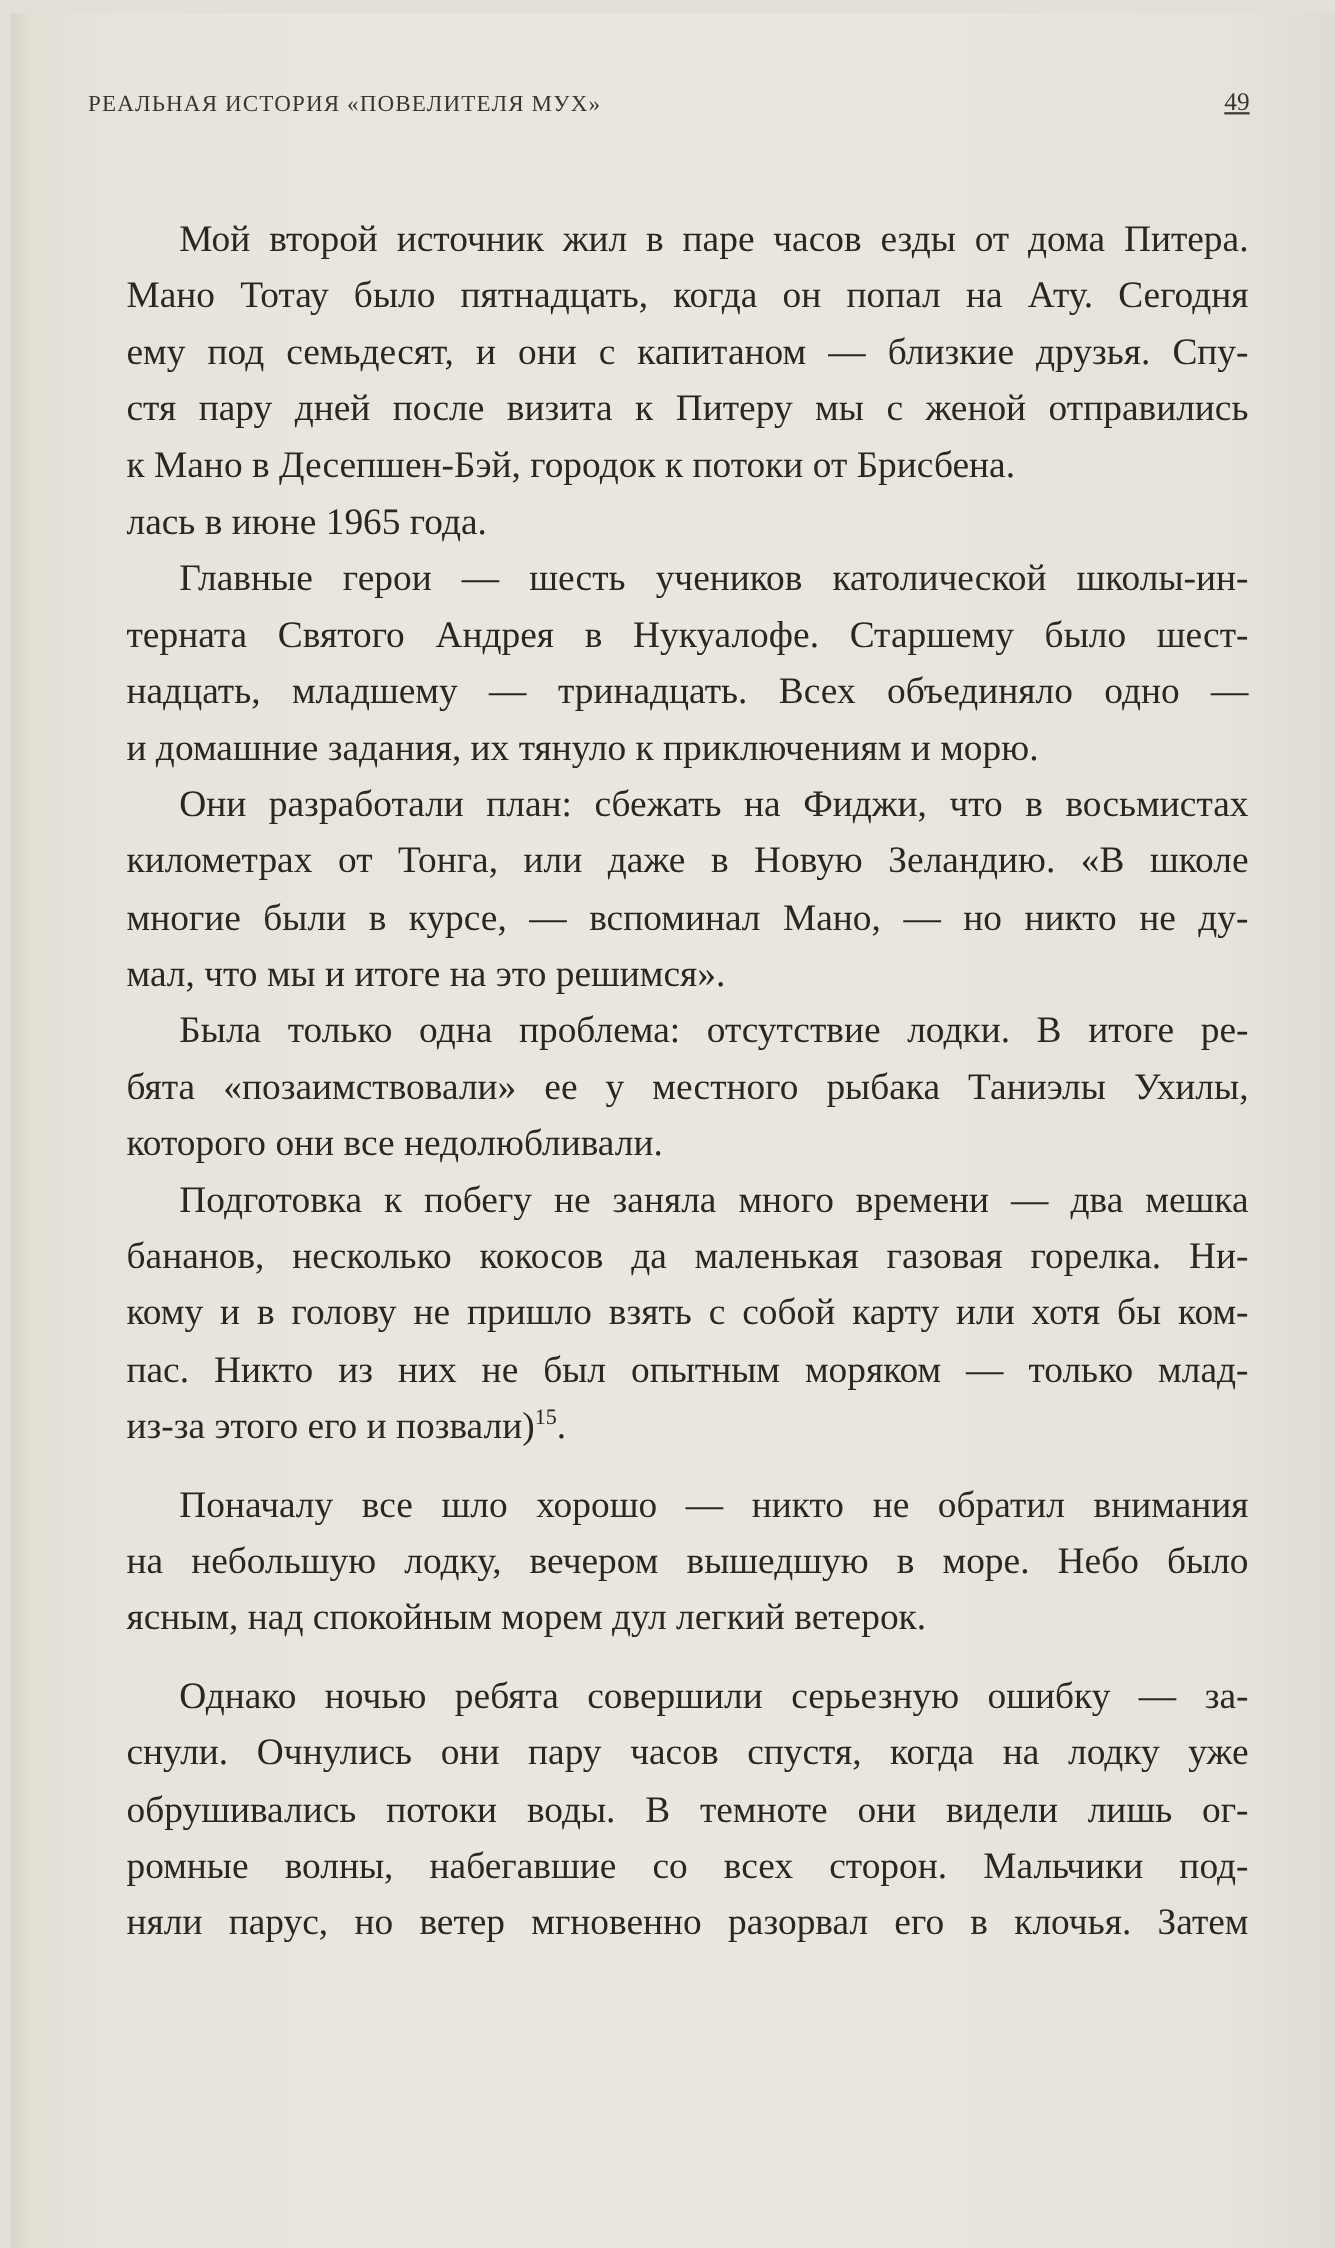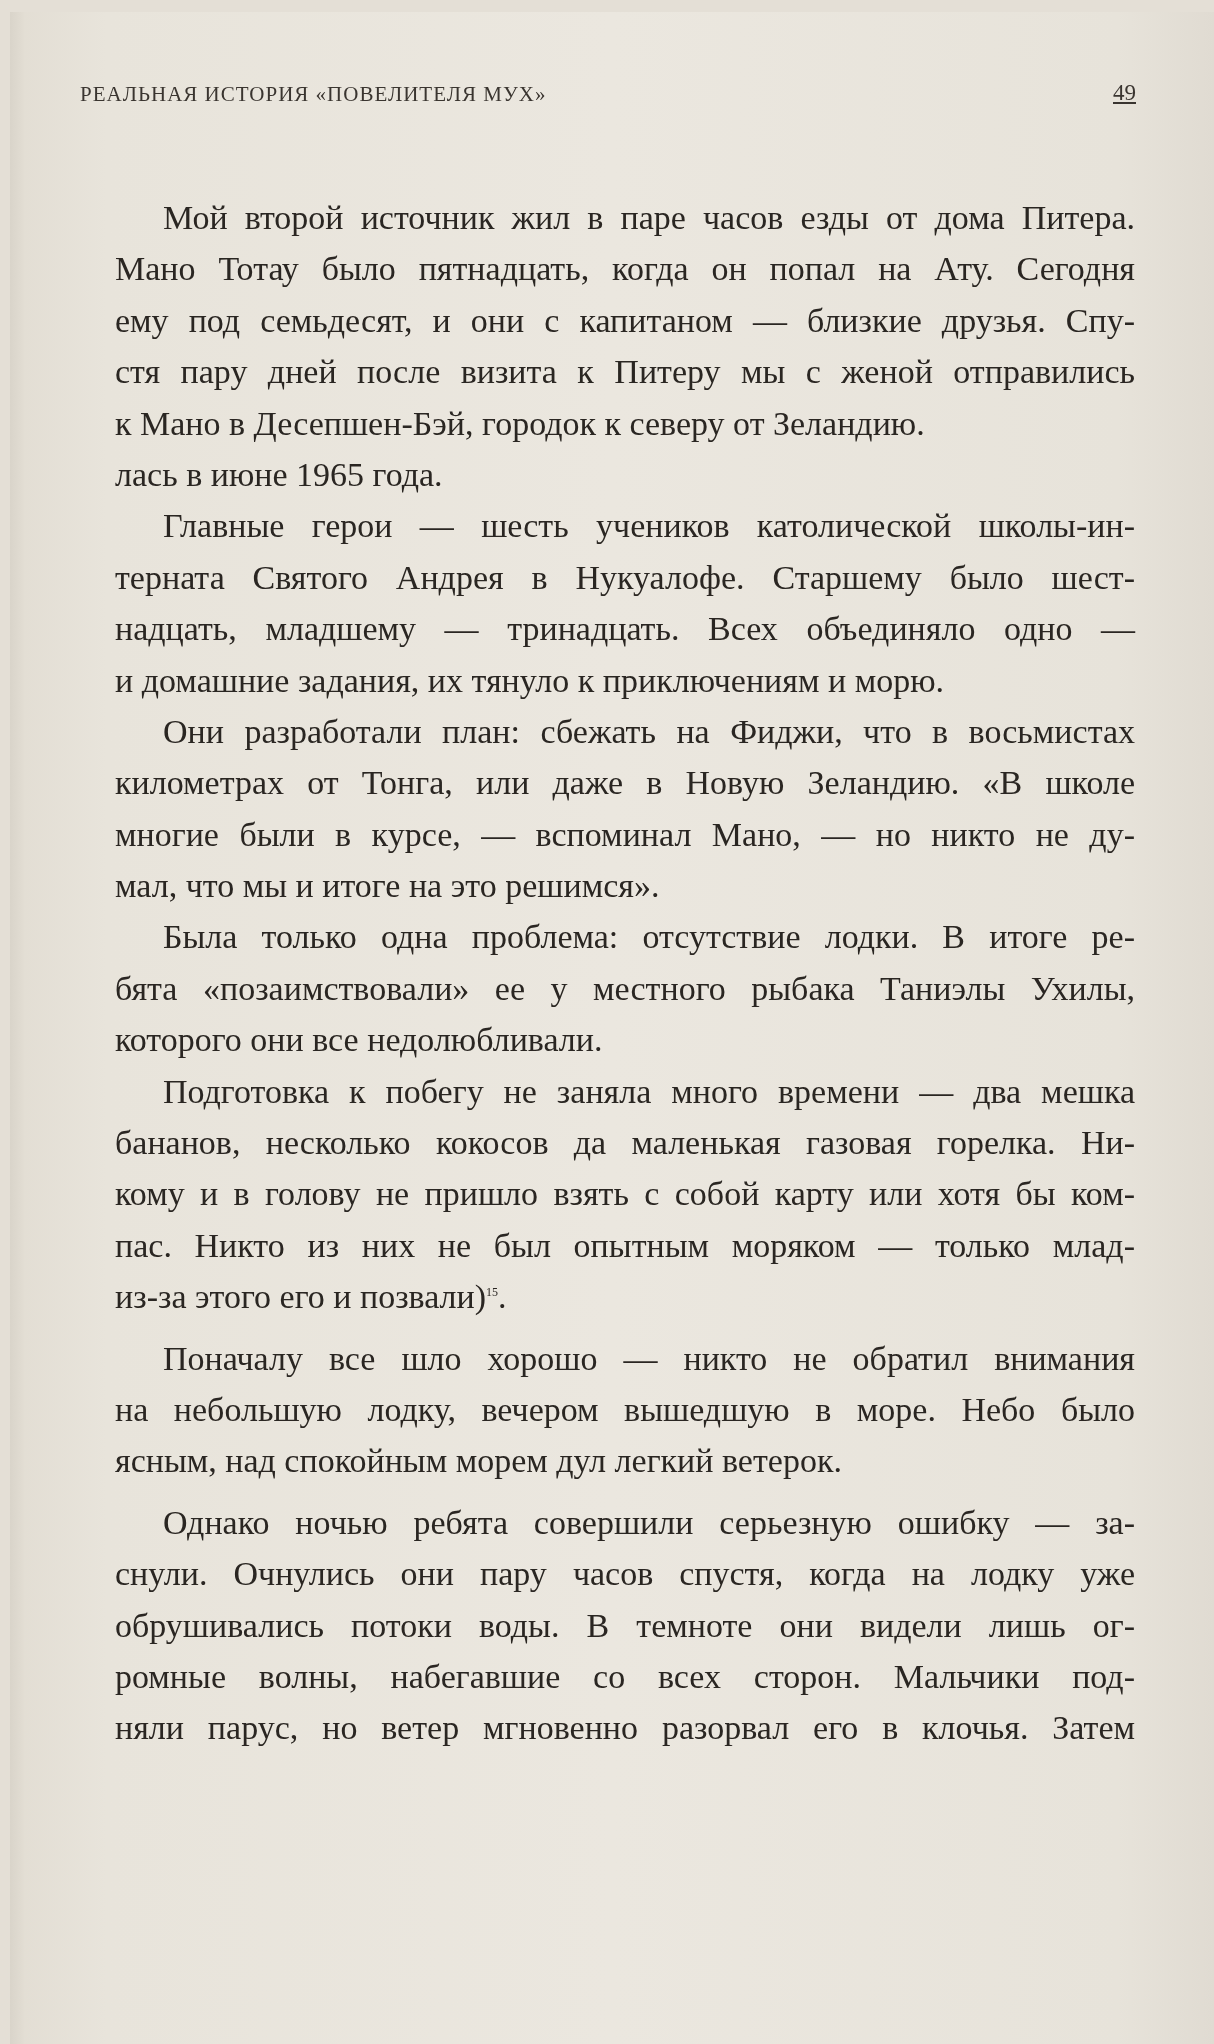--- a/index.html
+++ b/index.html
@@ -99,7 +99,7 @@
       <div class="line">Мано Тотау было пятнадцать, когда он попал на Ату. Сегодня</div>
       <div class="line">ему под семьдесят, и они с капитаном — близкие друзья. Спу-</div>
       <div class="line">стя пару дней после визита к Питеру мы с женой отправились</div>
-      <div class="line last">к Мано в Десепшен-Бэй, городок к северу от Зеландию.</div>
+      <div class="line last">к Мано в Десепшен-Бэй, городок к потоки от Брисбена.</div>
     </div>
 
     <div class="para">

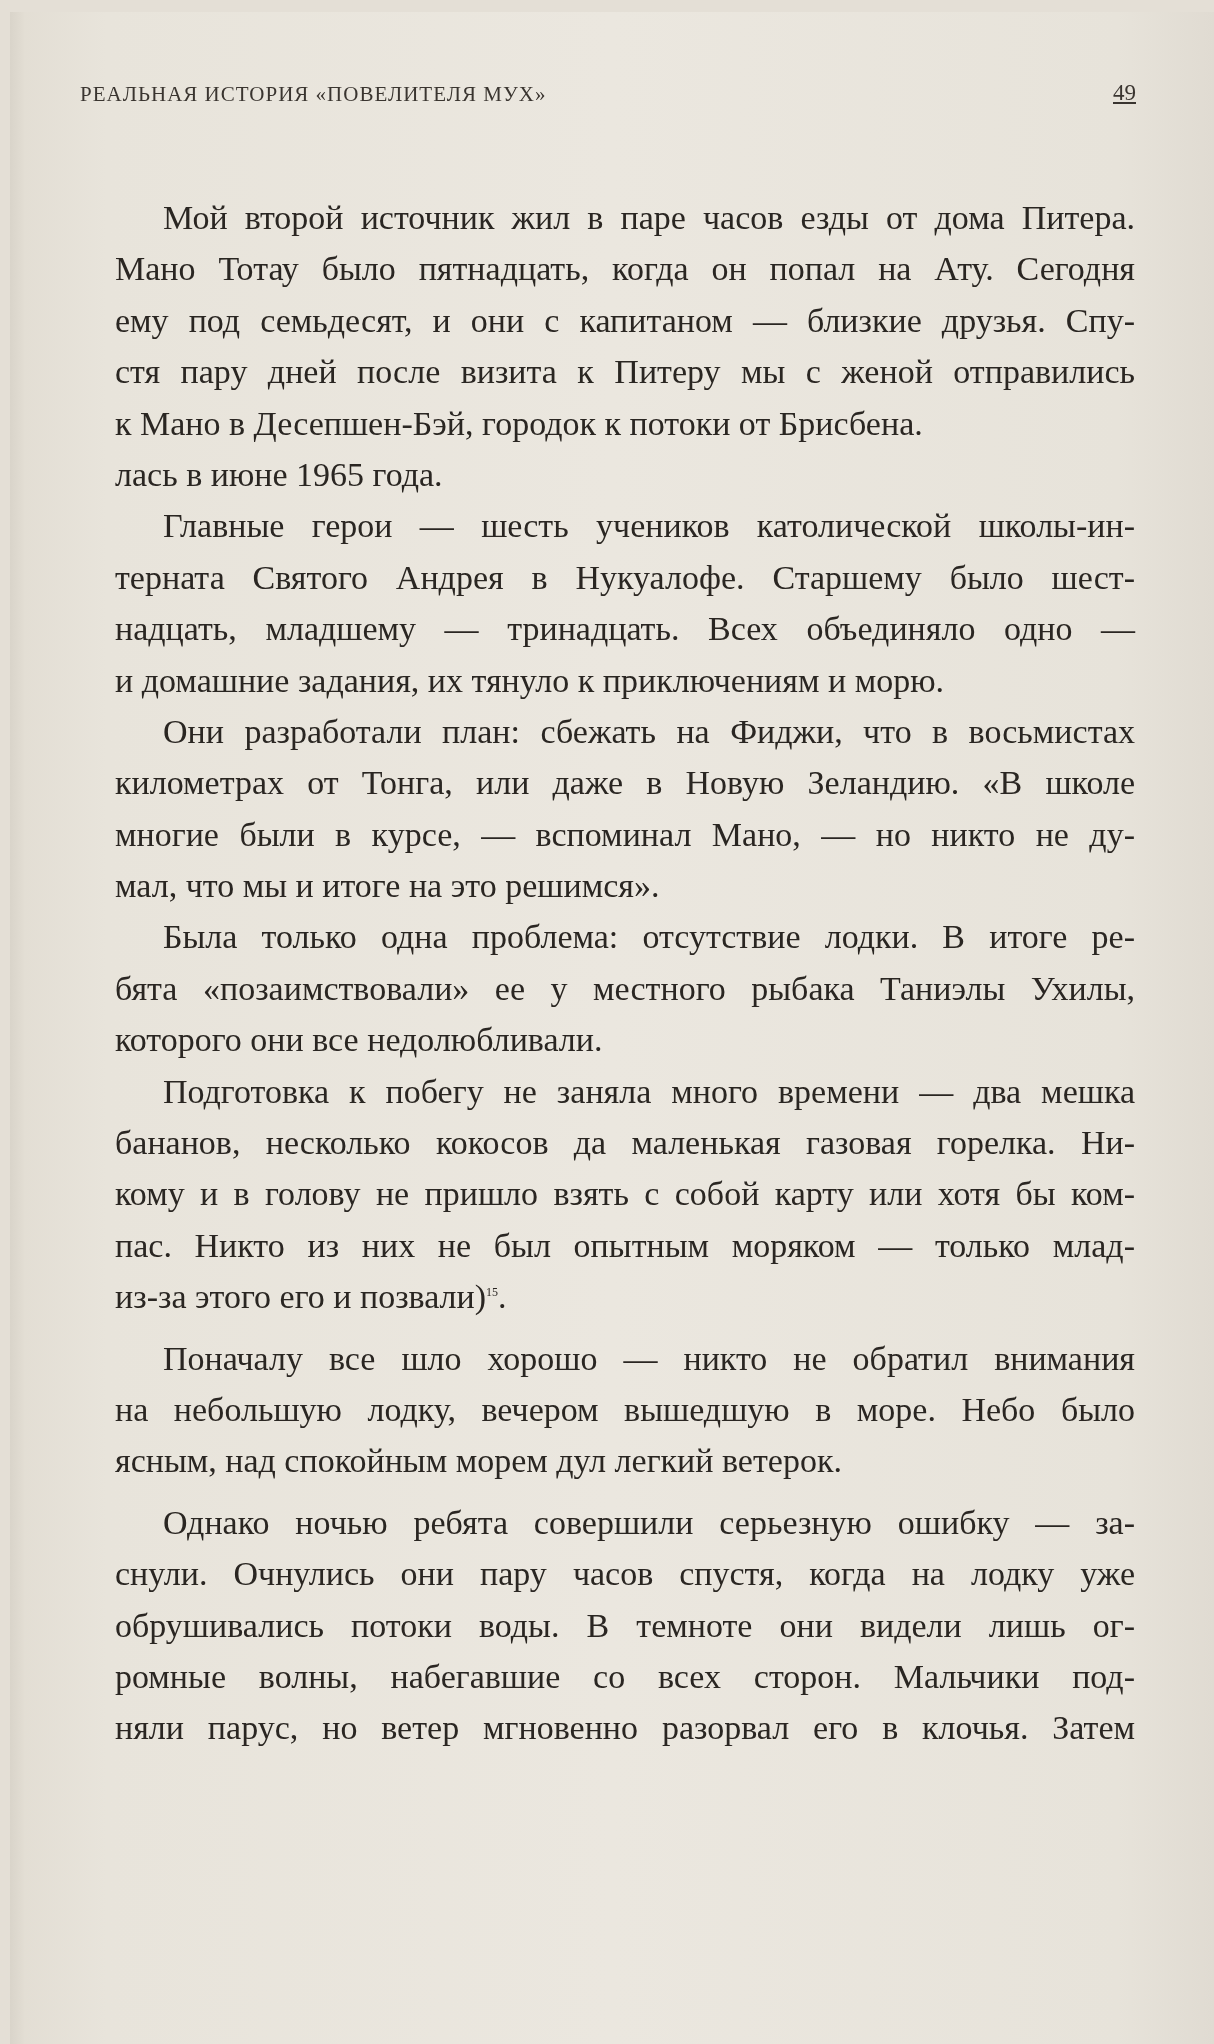--- a/index.html
+++ b/index.html
@@ -79,7 +79,7 @@
       margin-top: 10px;
     }
     sup {
-      font-size: 12px;
+      font-size: 20px;
       line-height: 0;
     }
   </style>

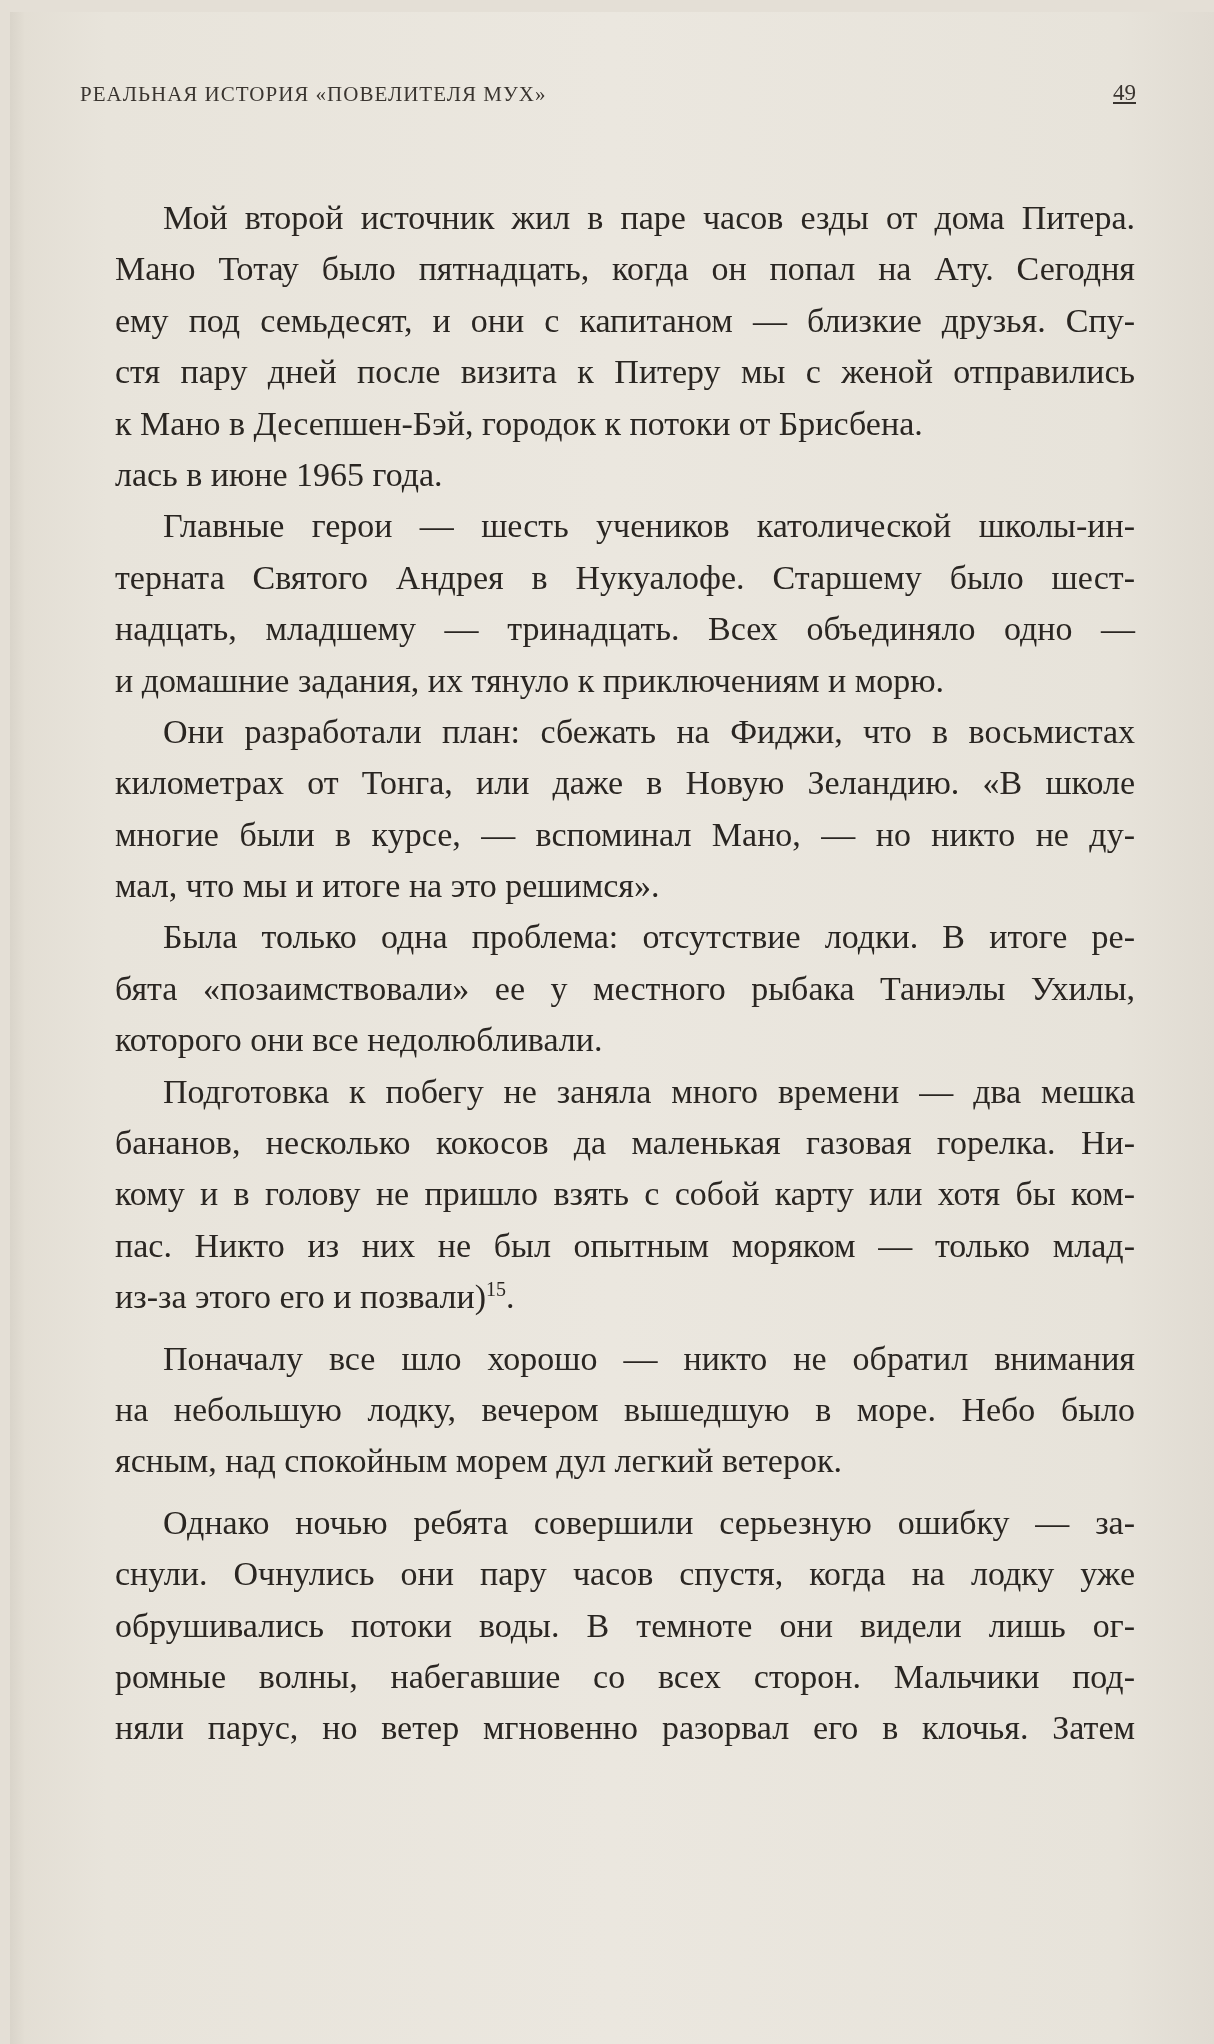--- a/index.html
+++ b/index.html
@@ -76,7 +76,7 @@
       margin-bottom: 0;
     }
     .para.spaced {
-      margin-top: 10px;
+      margin-top: 20px;
     }
     sup {
       font-size: 20px;

